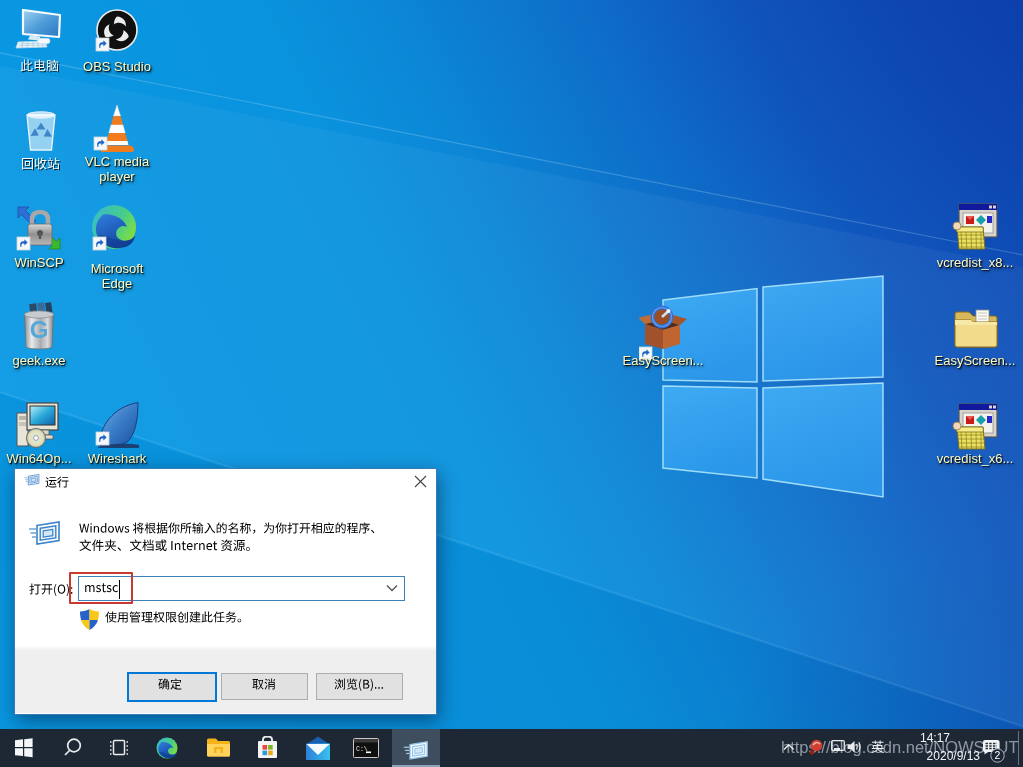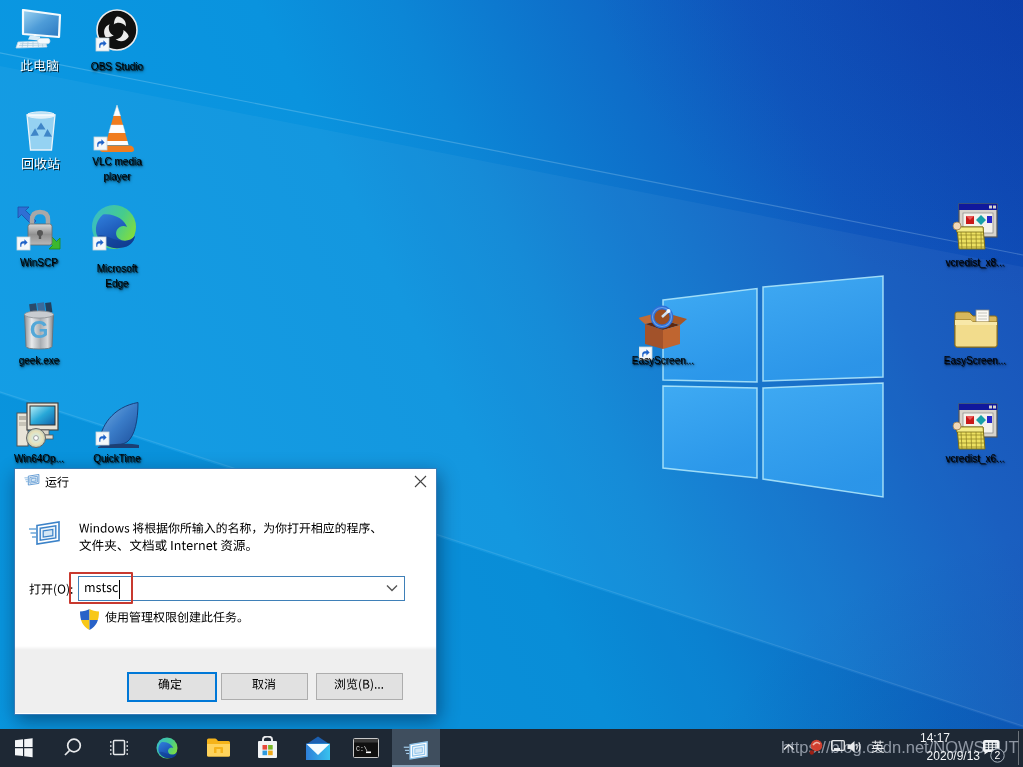--- a/index.html
+++ b/index.html
@@ -3,7 +3,7 @@
 html,body{margin:0;padding:0}
 body{width:1023px;height:767px;overflow:hidden;font-family:"Liberation Sans",sans-serif;position:relative;background:#0d7ed2}
 .abs{position:absolute}
-.lbl{position:absolute;color:#000000;font-size:10px;text-align:center;line-height:15px;
+.lbl{position:absolute;color:#fef9c3;font-size:13px;text-align:center;line-height:15px;
  text-shadow:1px 1px 1px rgba(0,0,0,.9),1px 2px 3px rgba(0,0,0,.6);white-space:nowrap}
 </style></head><body>
 

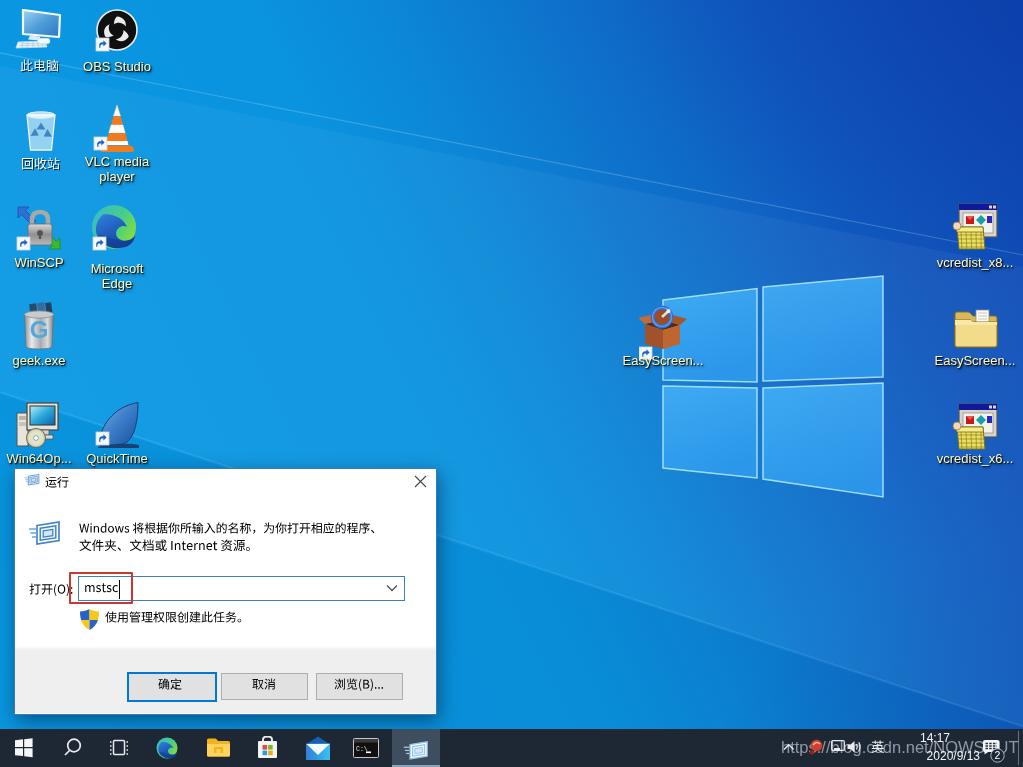--- a/index.html
+++ b/index.html
@@ -292,7 +292,7 @@
 <div class="lbl" style="left:57px;top:261px;width:120px">Microsoft<br>Edge</div>
 <div class="lbl" style="left:-21px;top:353px;width:120px">geek.exe</div>
 <div class="lbl" style="left:-21px;top:451px;width:120px">Win64Op...</div>
-<div class="lbl" style="left:57px;top:451px;width:120px">QuickTime</div>
+<div class="lbl" style="left:57px;top:451px;width:120px">Wireshark</div>
 <div class="lbl" style="left:603px;top:353px;width:120px">EasyScreen...</div>
 <div class="lbl" style="left:915px;top:255px;width:120px">vcredist_x8...</div>
 <div class="lbl" style="left:915px;top:353px;width:120px">EasyScreen...</div>

